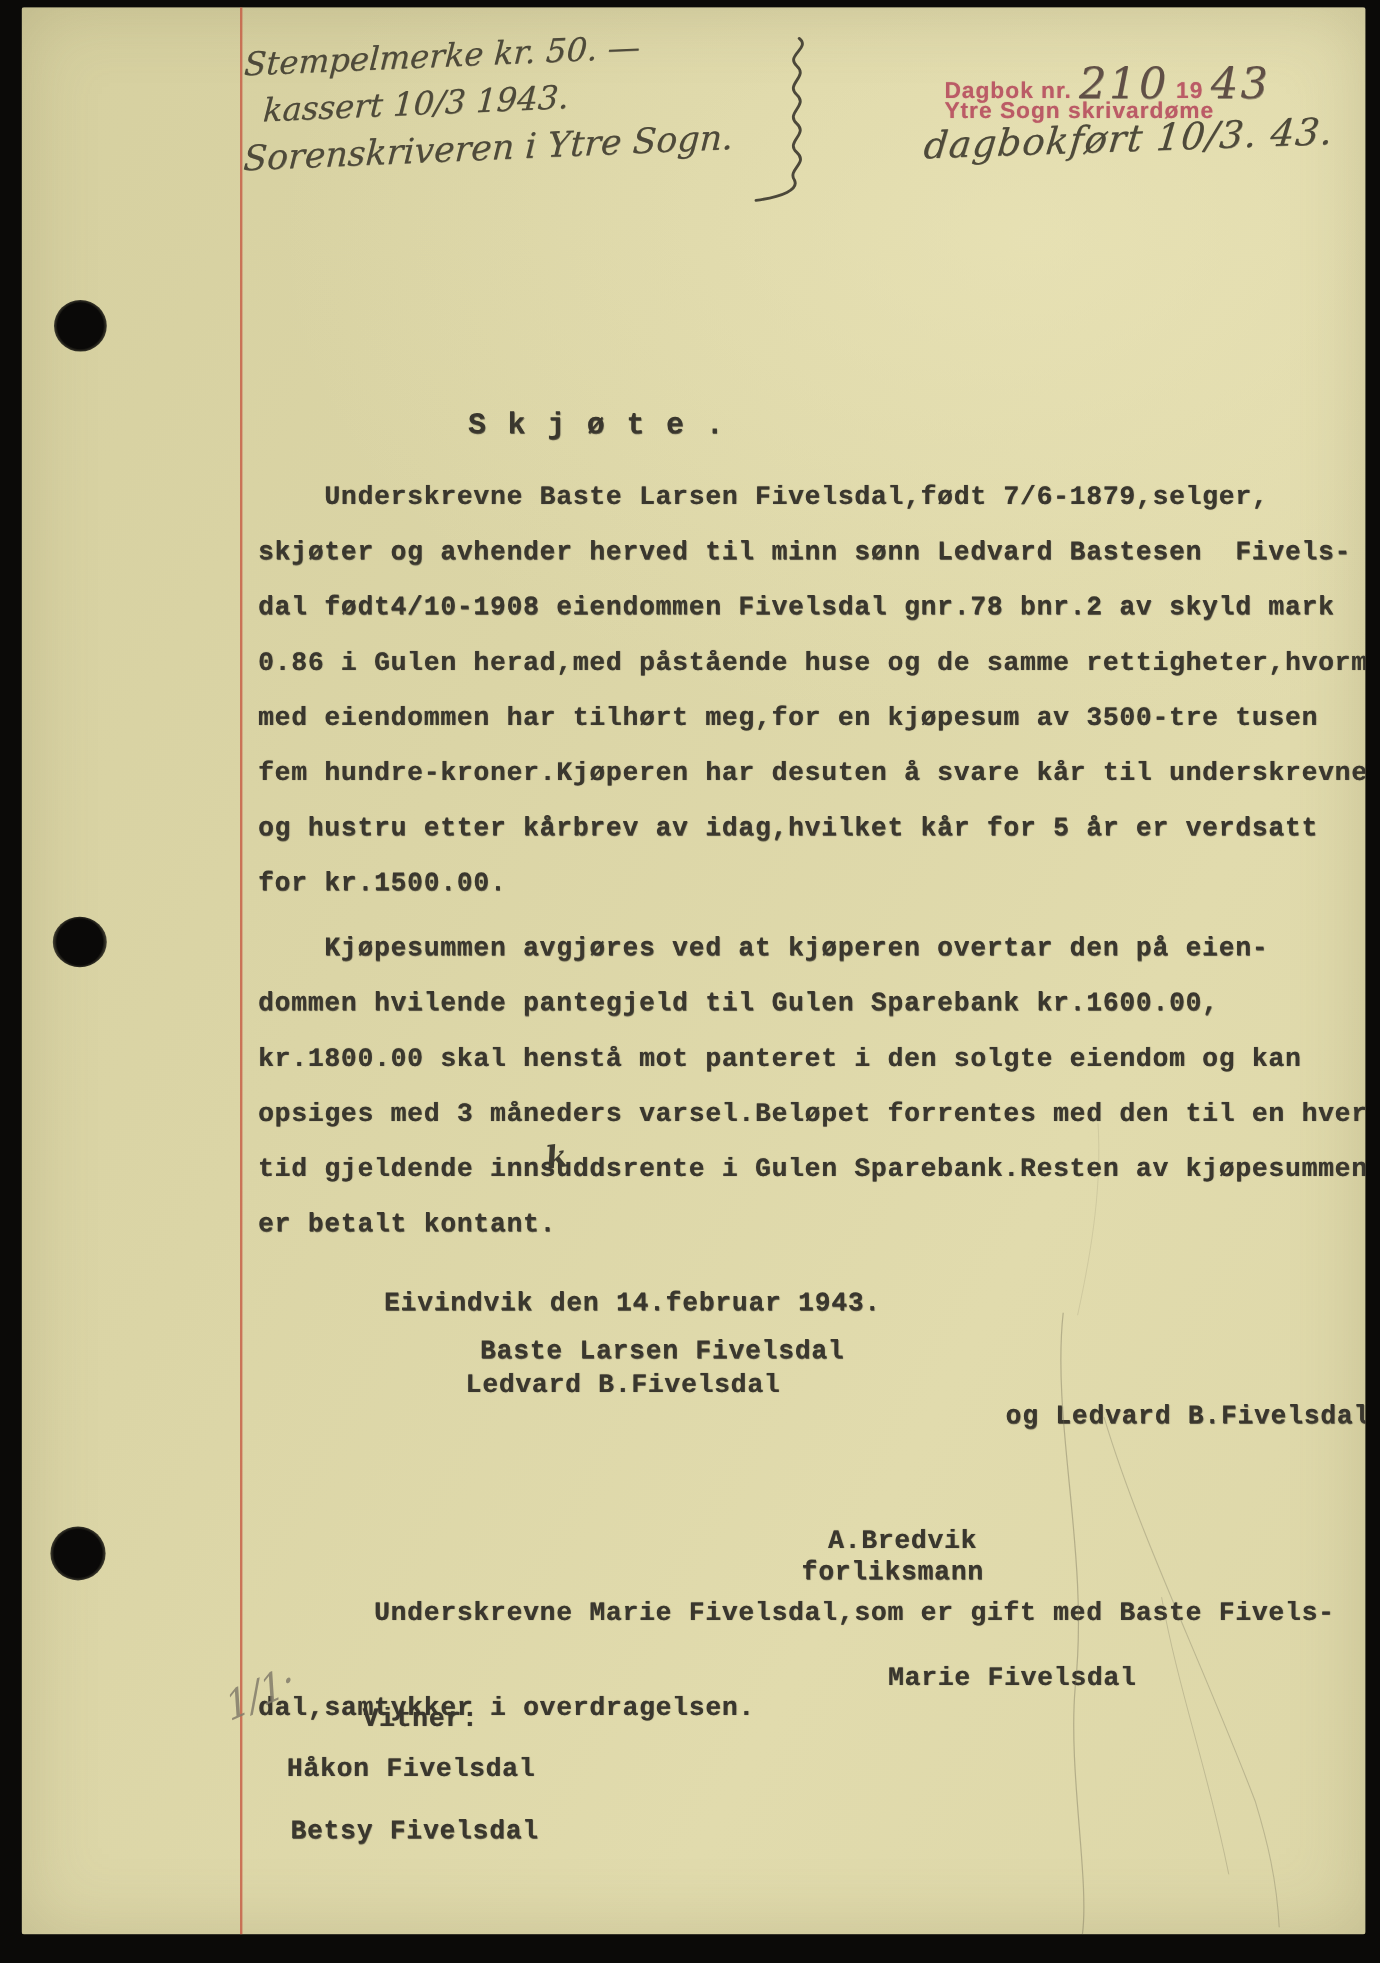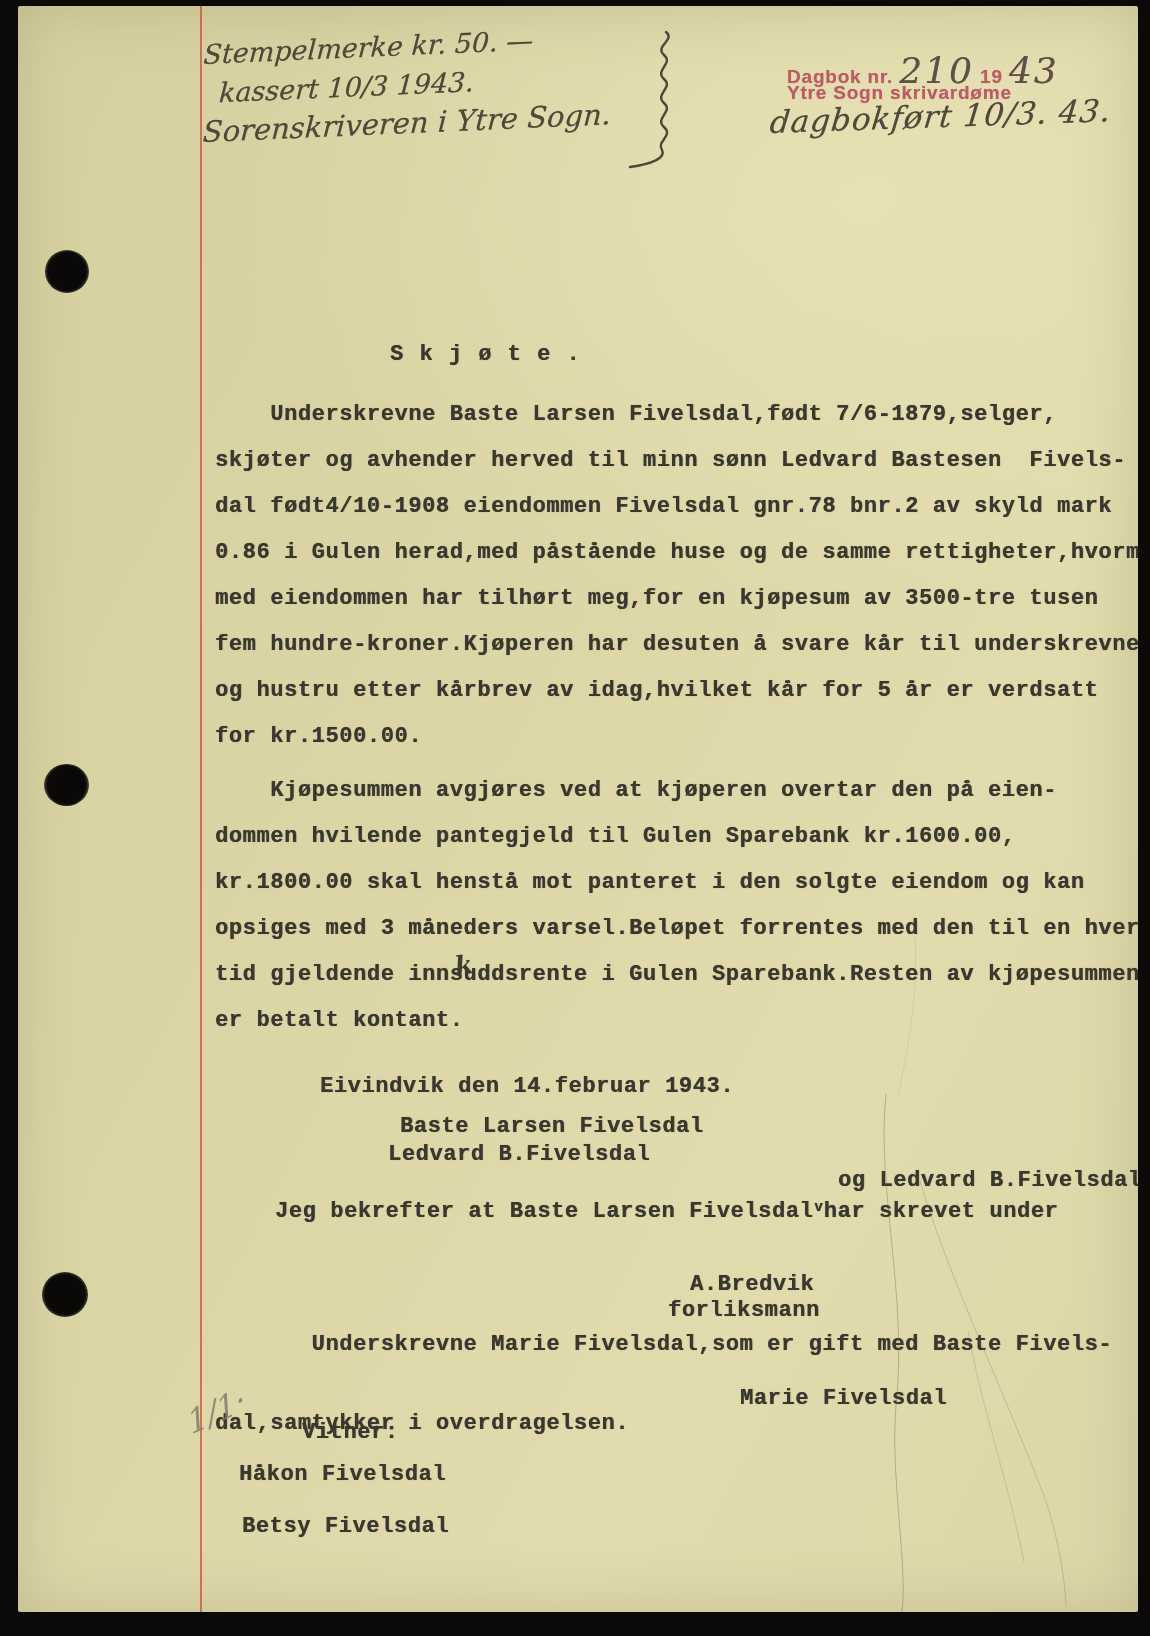--- a/index.html
+++ b/index.html
@@ -19,7 +19,7 @@
   .tw-block .tw-line{position:relative;white-space:pre;font-size:22px;height:46px;letter-spacing:.6px;
       font-weight:700;color:#3a372e;text-shadow:.4px .4px .7px rgba(48,44,36,.8);}
   .tw-block{position:absolute;}
-  .title{font-size:22px;letter-spacing:1.5px;}
+  .title{font-size:25px;letter-spacing:1.5px;}
   
   .hw{font-family:"DejaVu Serif","Liberation Serif",serif;font-style:italic;color:#4e4a3a;
       text-shadow:.3px .3px .5px rgba(70,66,52,.5);}

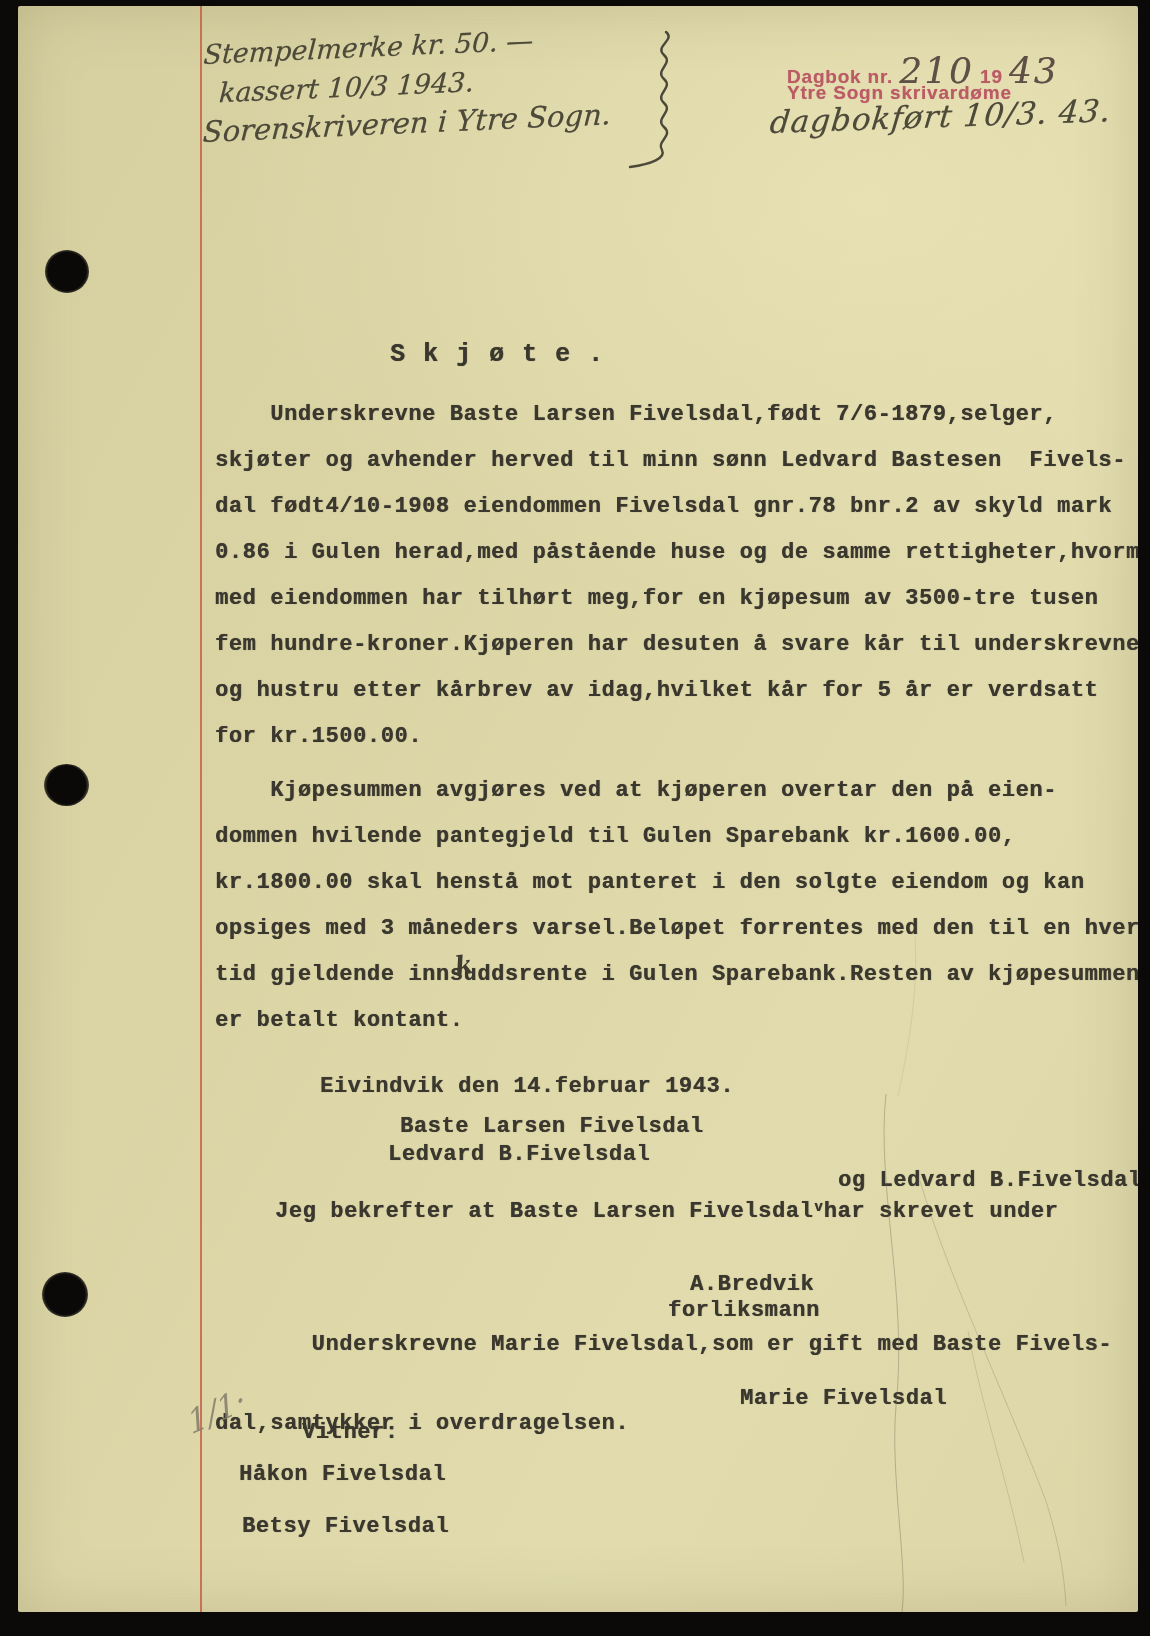--- a/index.html
+++ b/index.html
@@ -98,7 +98,6 @@
     <div class="tw" style="left:370px;top:1134px;">Ledvard B.Fivelsdal</div>
 
     <div class="tw" style="left:820px;top:1160px;">og Ledvard B.Fivelsdal</div>
-    <div class="tw" style="left:257px;top:1186px;"><span>Jeg bekrefter at Baste Larsen Fivelsdal</span><span class="caret">v</span><span>har skrevet under</span></div>
     <div class="tw" style="left:672px;top:1264px;">A.Bredvik</div>
     <div class="tw" style="left:650px;top:1290px;">forliksmann</div>
 

